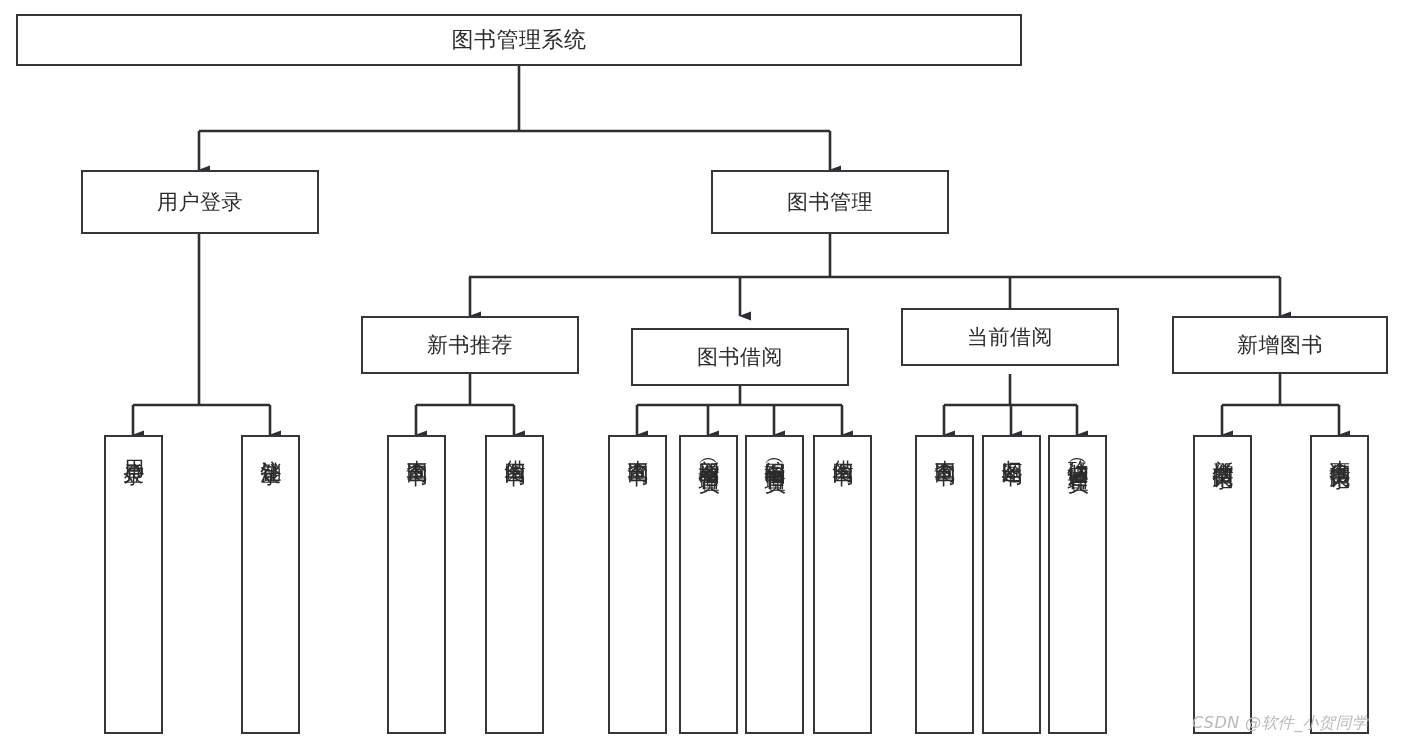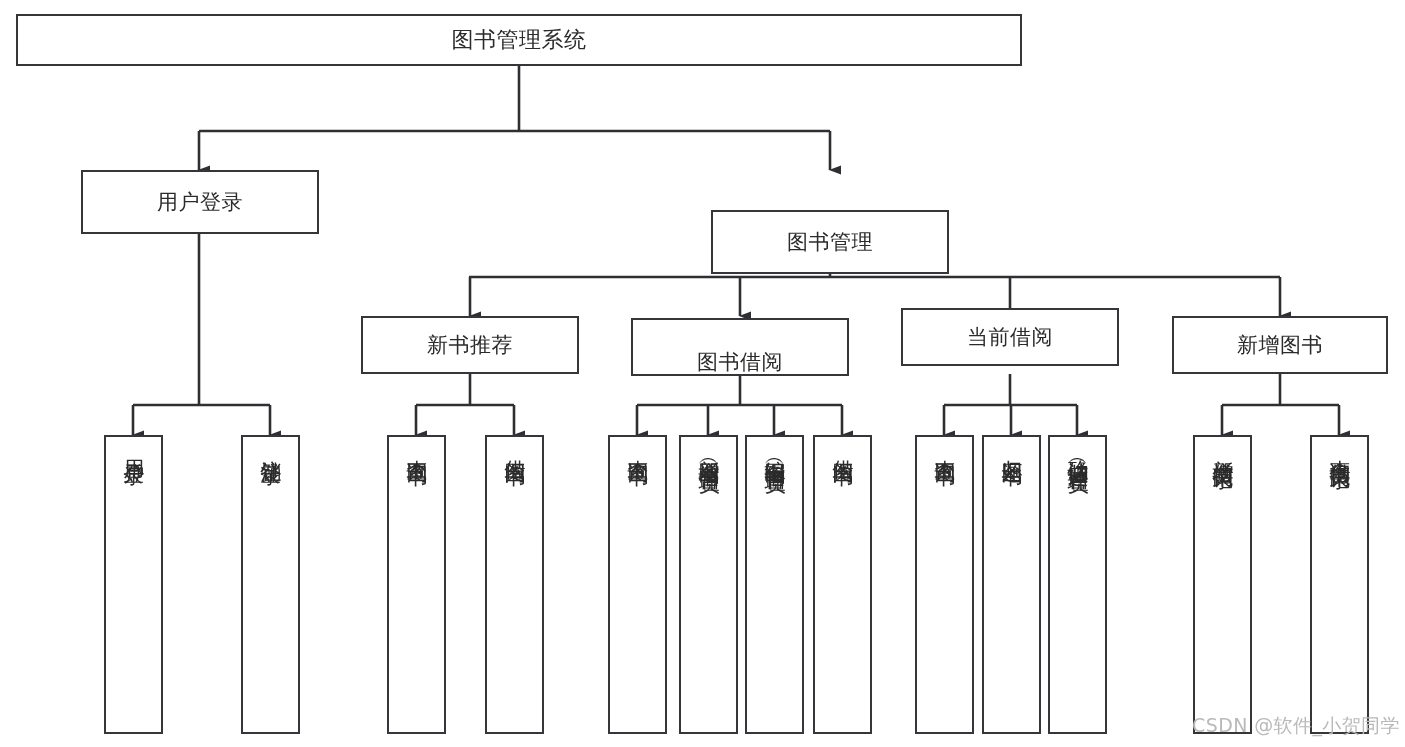--- a/index.html
+++ b/index.html
@@ -122,7 +122,7 @@
       <div class="node-box" style="left: 81px; top: 170px; width: 238px; height: 64px;">
         <span class="node-label">用户登录</span>
       </div>
-      <div class="node-box" style="left: 711px; top: 170px; width: 238px; height: 64px; margin-top: 40px;">
+      <div class="node-box" style="left: 711px; top: 170px; width: 238px; height: 64px;">
         <span class="node-label">图书管理</span>
       </div>
       <div class="node-box" style="left: 361px; top: 316px; width: 218px; height: 58px;">

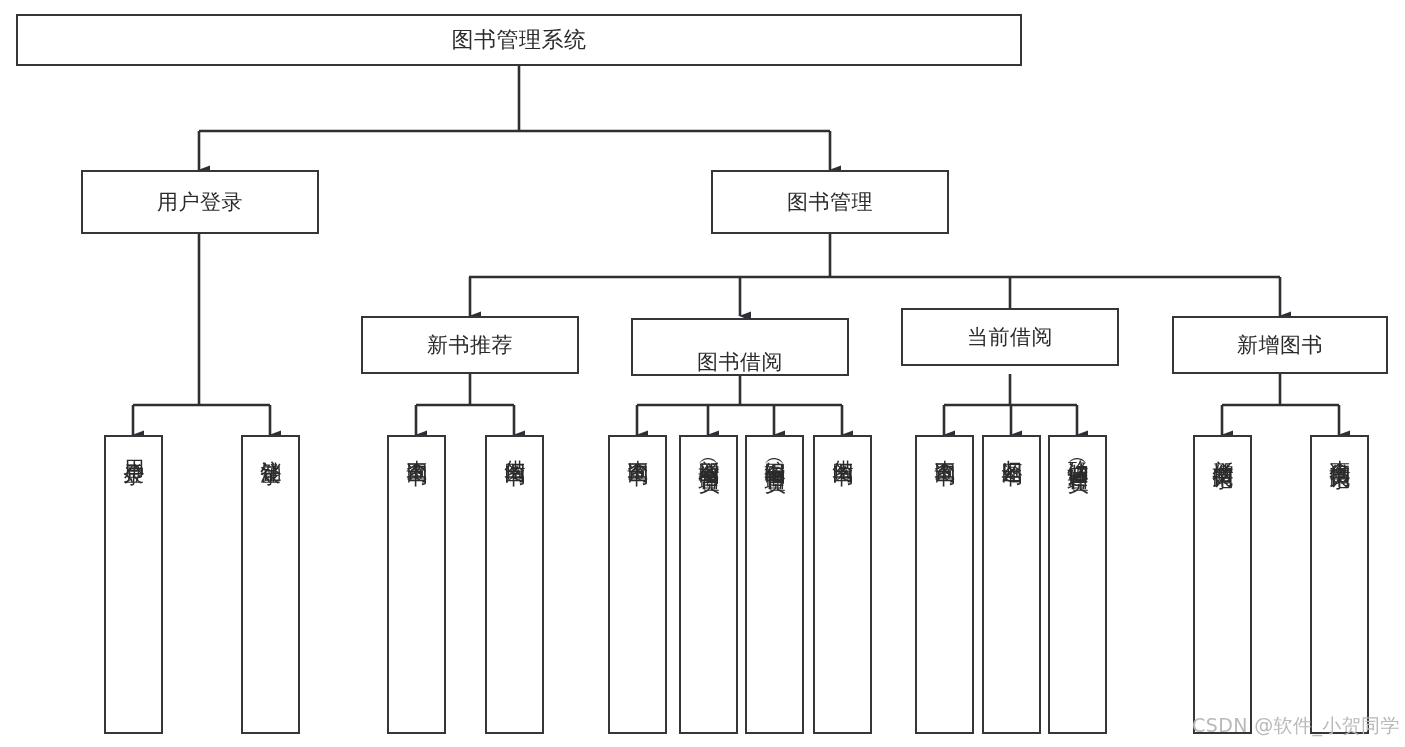--- a/index.html
+++ b/index.html
@@ -128,7 +128,7 @@
       <div class="node-box" style="left: 361px; top: 316px; width: 218px; height: 58px;">
         <span class="node-label">新书推荐</span>
       </div>
-      <div class="node-box" style="left: 631px; top: 318px; width: 218px; height: 58px; align-items: flex-end;">
+      <div class="node-box" style="left: 631px; top: 328px; width: 218px; height: 58px;">
         <span class="node-label">图书借阅</span>
       </div>
       <div class="node-box" style="left: 901px; top: 308px; width: 218px; height: 58px;">

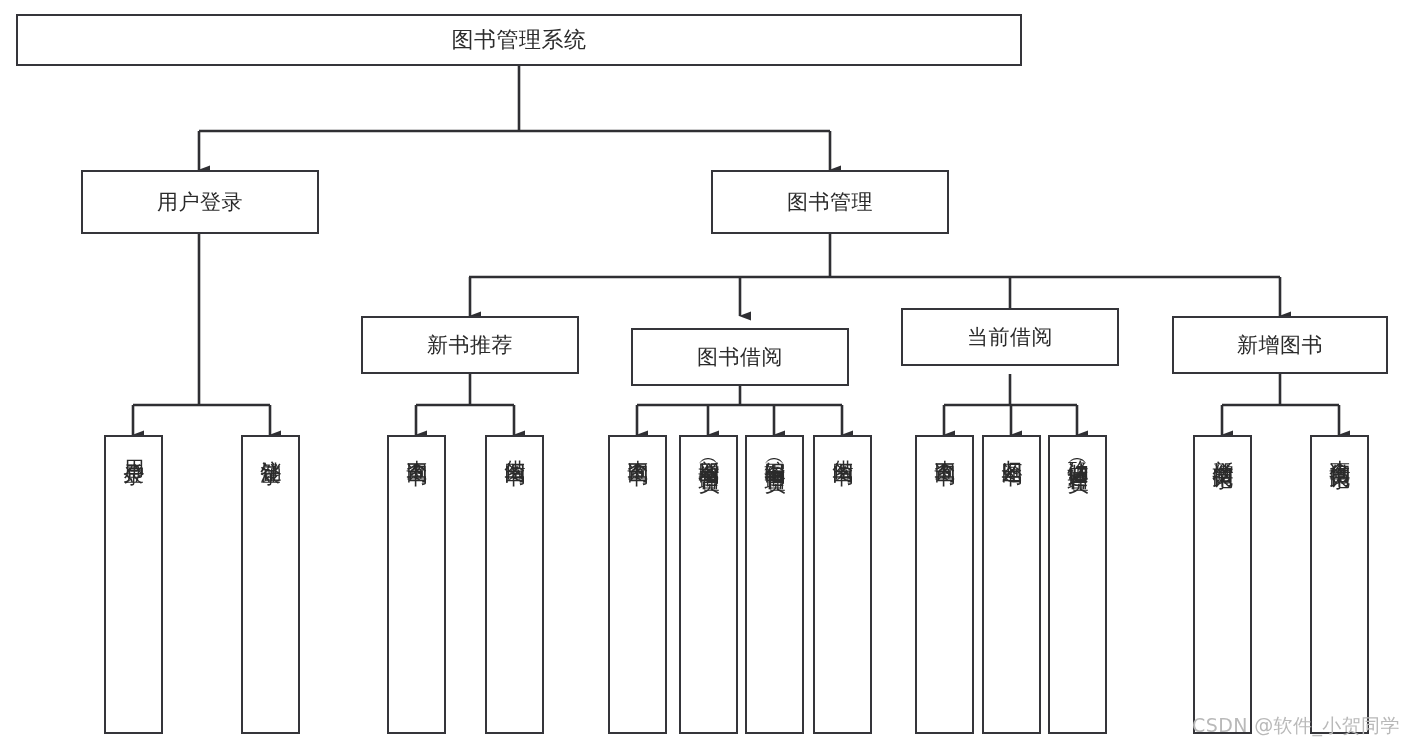--- a/index.html
+++ b/index.html
@@ -61,10 +61,11 @@
   .watermark {
     position: absolute;
     color: #b9b9b9;
-    font-size: 19px;
+    font-size: 16px;
     white-space: pre;
     letter-spacing: 0.4px;
     pointer-events: none;
+    font-style: italic;
   }
 </style>
 </head>

